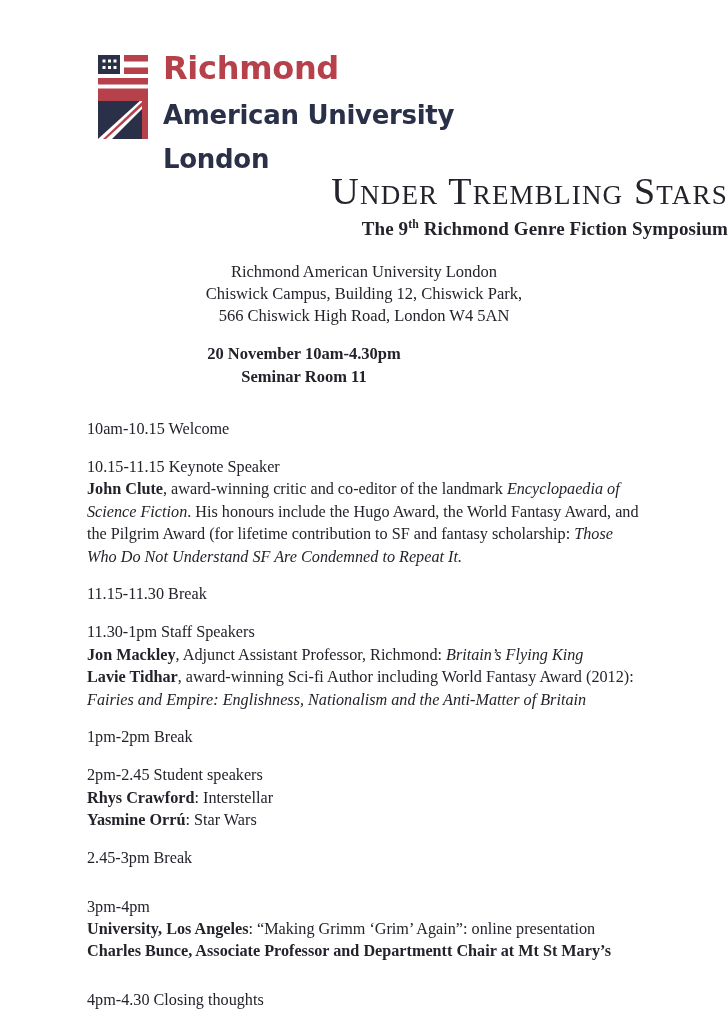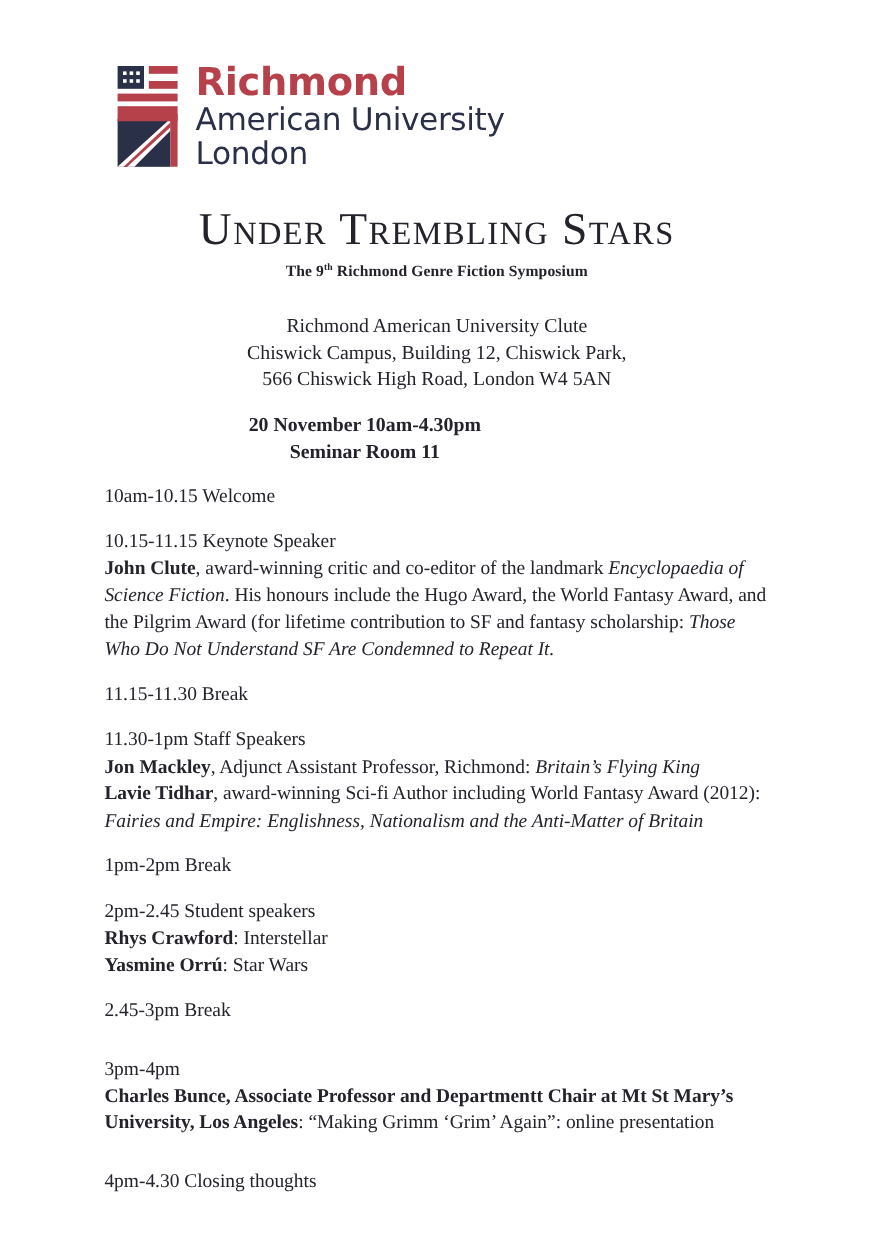--- a/index.html
+++ b/index.html
@@ -52,11 +52,11 @@
   }
   .wm-american, .wm-london {
     font-size: 26px;
-    font-weight: 400;
+    font-weight: 700;
     color: #2b3049;
     letter-spacing: -0.3px;
     display: block;
-    margin-top: 3px;
+    margin-top: 18px;
   }
 
   

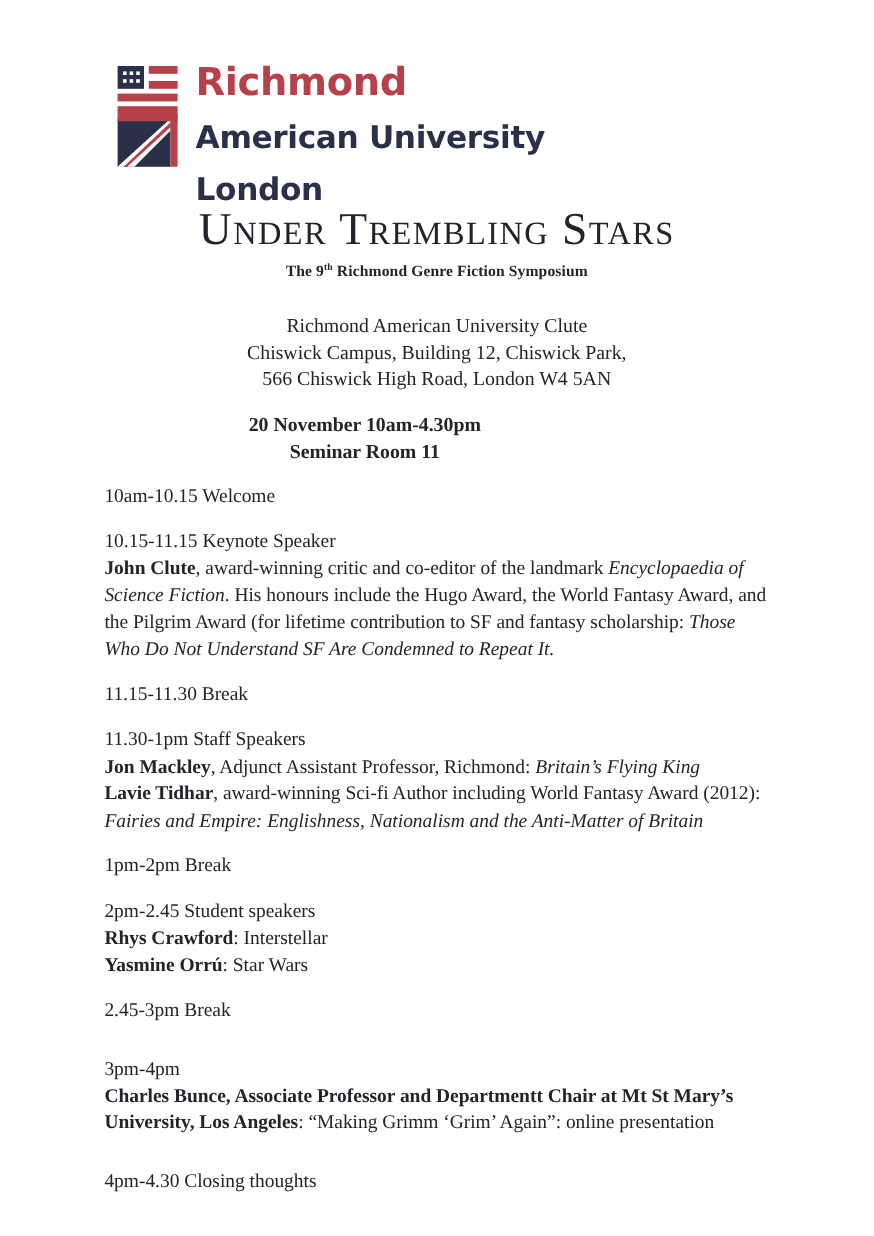--- a/index.html
+++ b/index.html
@@ -65,7 +65,7 @@
     left: 0;
     top: 172px;
     width: 728px;
-    text-align: center;
+    text-align: right;
   }
   .main-title {
     font-size: 38px;

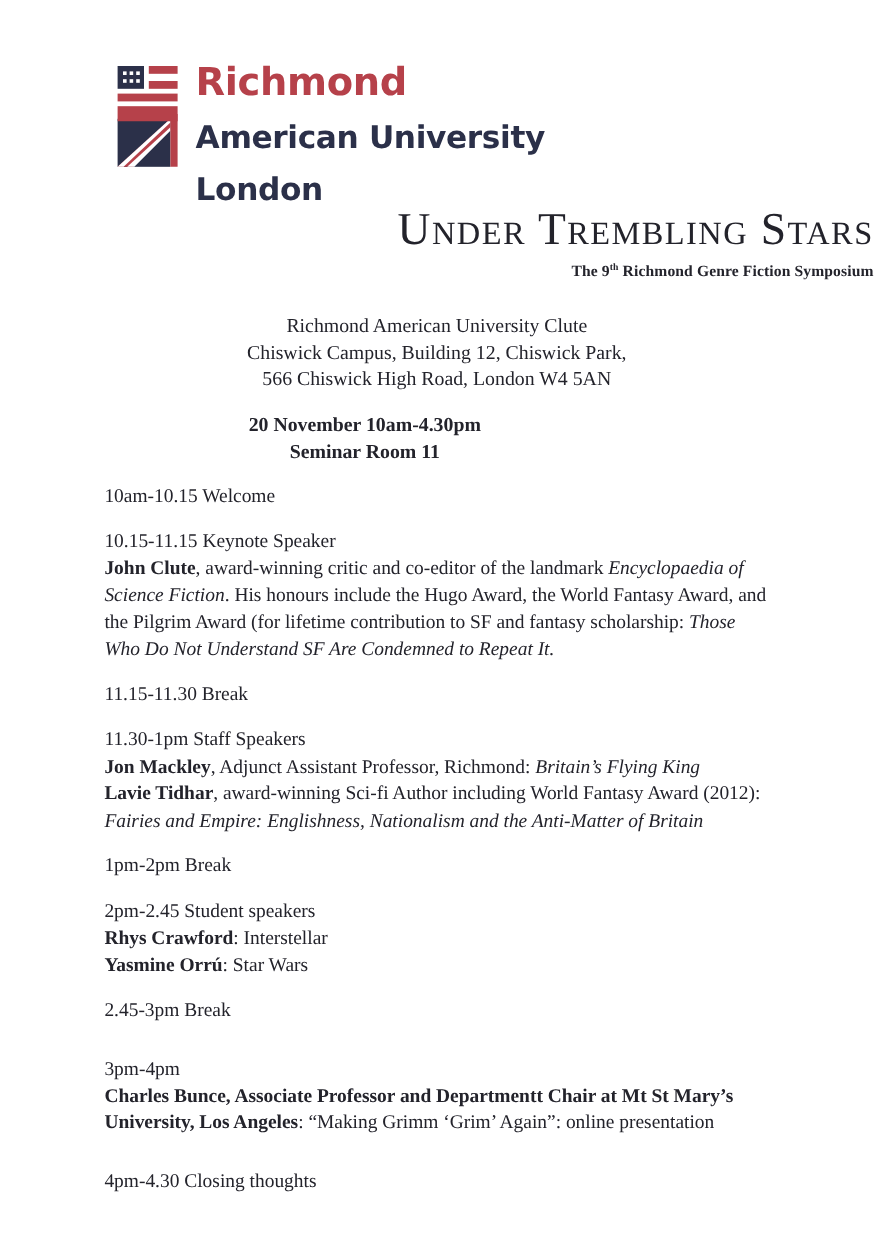--- a/index.html
+++ b/index.html
@@ -77,7 +77,7 @@
     margin: 0;
   }
   .sub-title {
-    font-size: 13px;
+    font-size: 19px;
     font-weight: 700;
     color: #23232b;
     margin: 6px 0 0 0;

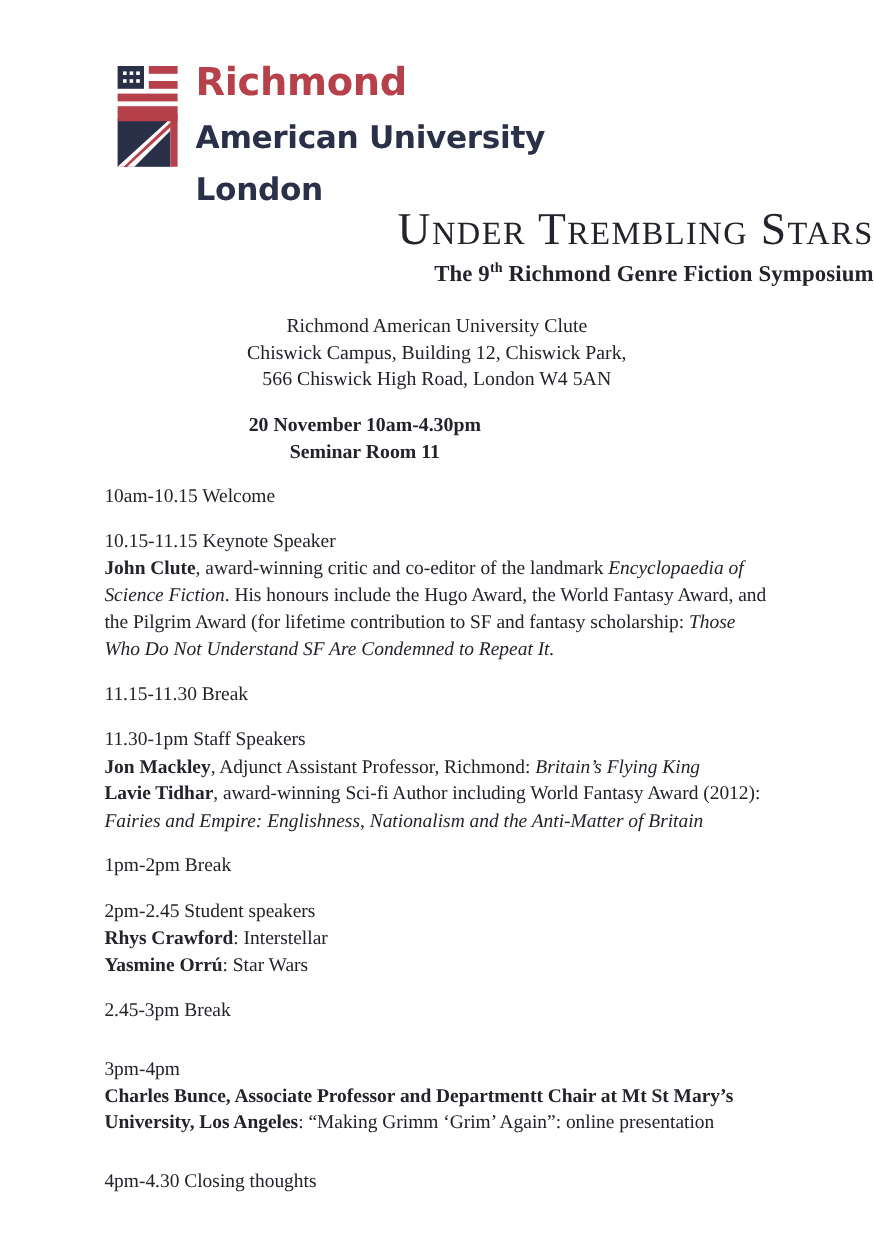--- a/index.html
+++ b/index.html
@@ -182,7 +182,7 @@
   </div>
 
   <div class="venue-wrap">
-    <div>Richmond American University Clute</div>
+    <div>Richmond American University London</div>
     <div>Chiswick Campus, Building 12, Chiswick Park,</div>
     <div>566 Chiswick High Road, London W4 5AN</div>
   </div>

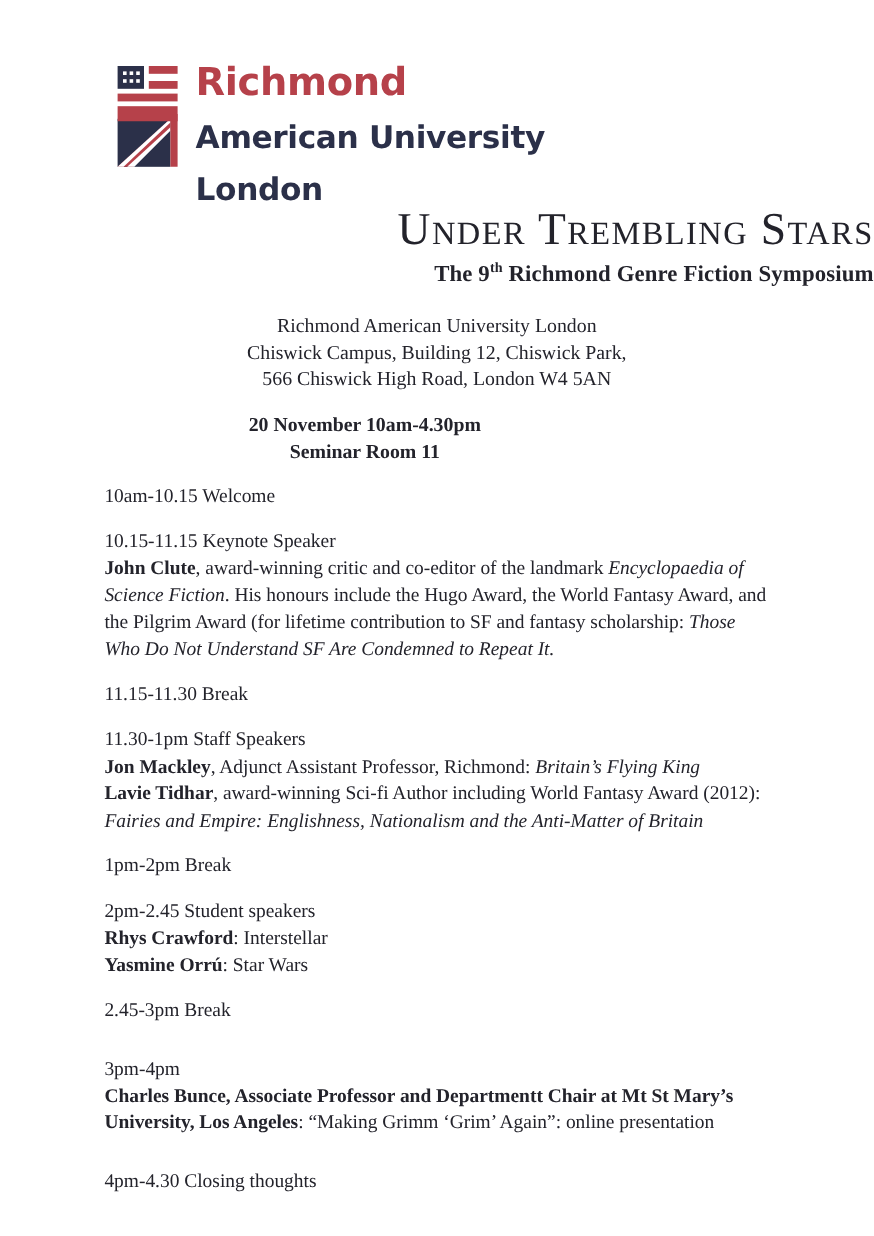--- a/index.html
+++ b/index.html
@@ -118,7 +118,7 @@
   .schedule {
     position: absolute;
     left: 87px;
-    top: 402px;
+    top: 418px;
     width: 558px;
   }
   .sched-block {

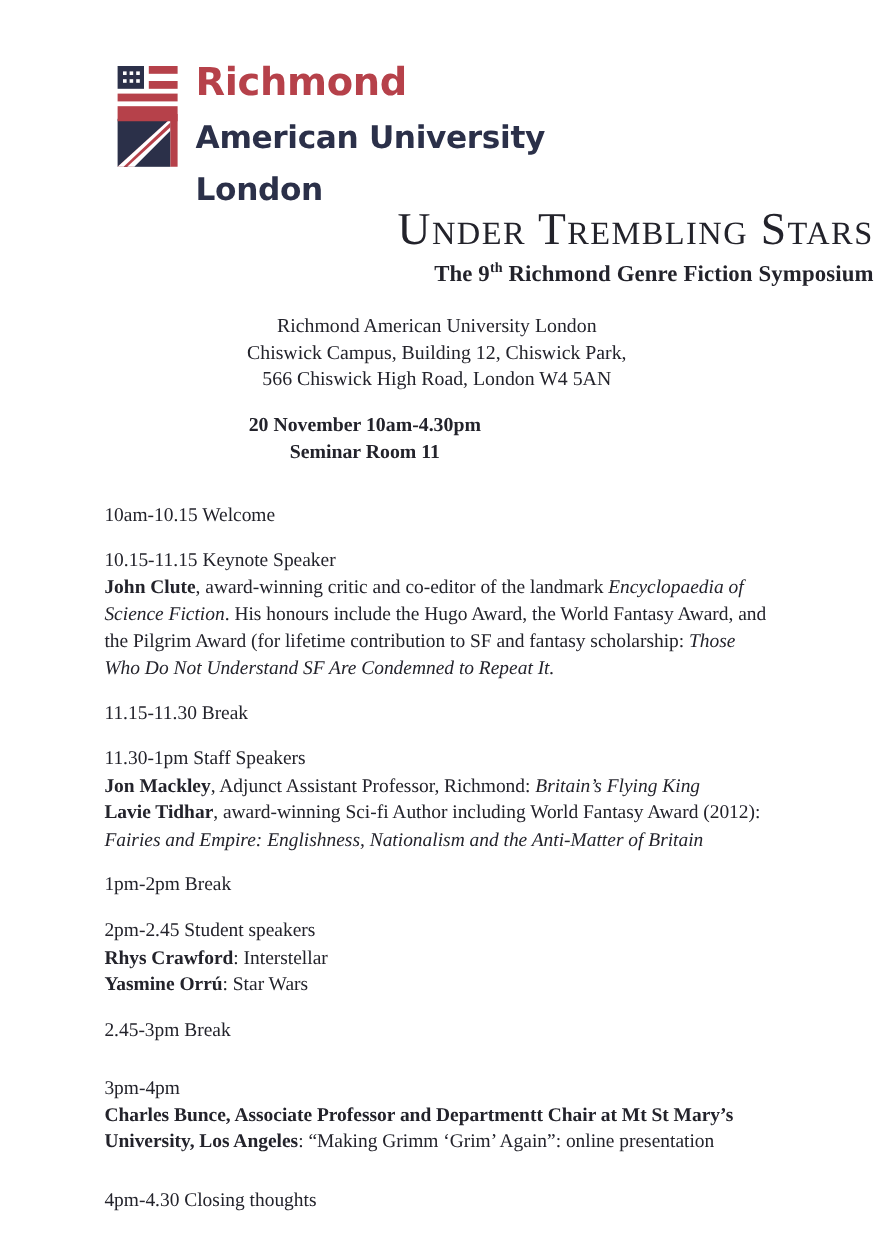--- a/index.html
+++ b/index.html
@@ -230,8 +230,8 @@
 
     <div class="sched-block gap-large">
       <span class="line">3pm-4pm</span>
+      <span class="line"><b>University, Los Angeles</b><span>: “Making Grimm ‘Grim’ Again”: online presentation</span></span>
       <span class="line"><b>Charles Bunce, Associate Professor and Departmentt Chair at Mt St Mary’s</b></span>
-      <span class="line"><b>University, Los Angeles</b><span>: “Making Grimm ‘Grim’ Again”: online presentation</span></span>
     </div>
 
     <div class="sched-block">

